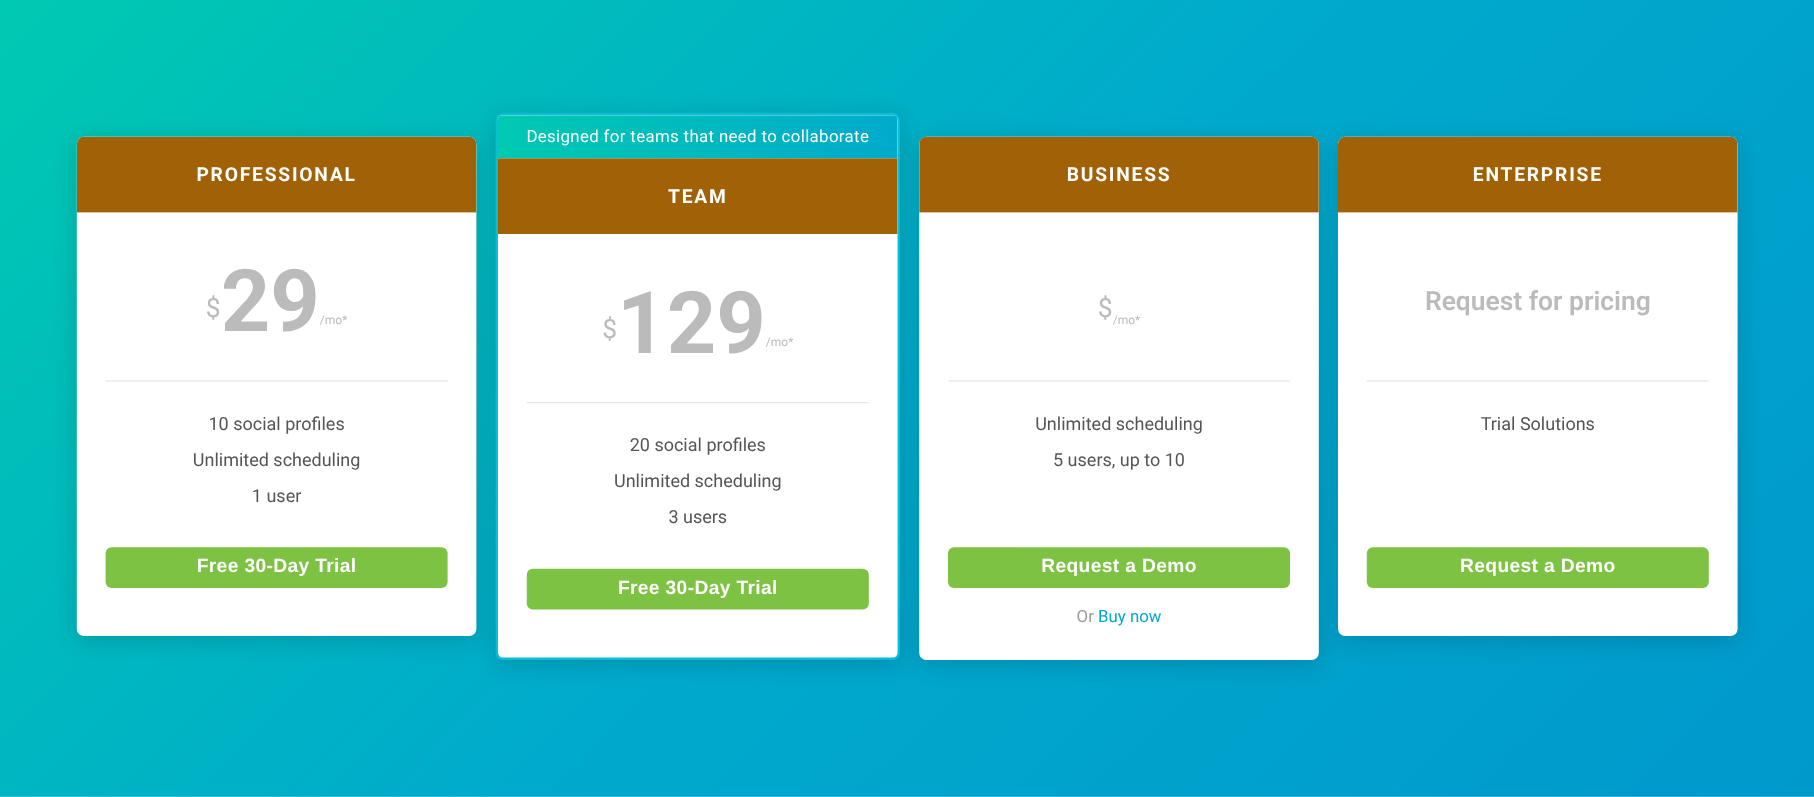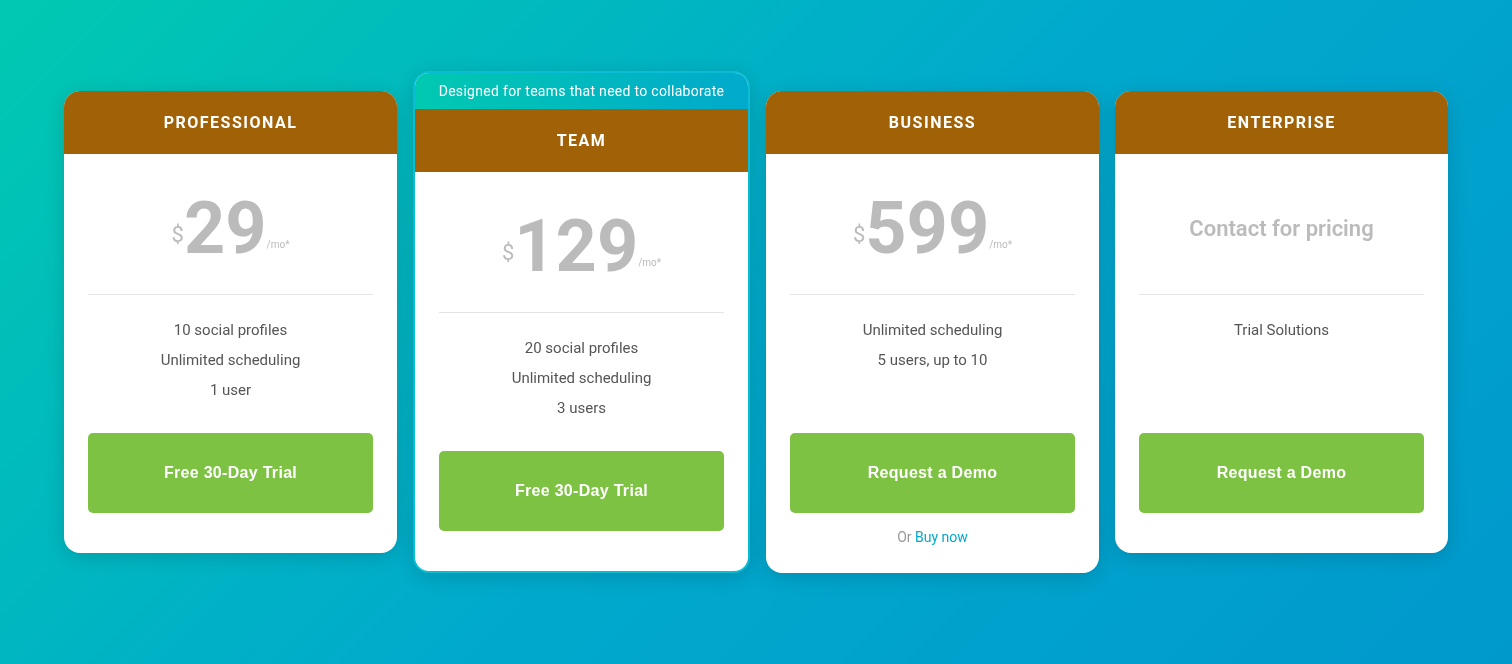--- a/index.html
+++ b/index.html
@@ -24,7 +24,7 @@
 
     .pricing-card {
       background: #fff;
-      border-radius: 16px;
+      border-radius: 6px;
       flex: 1;
       overflow: hidden;
       box-shadow: 0 4px 20px rgba(0,0,0,0.15);

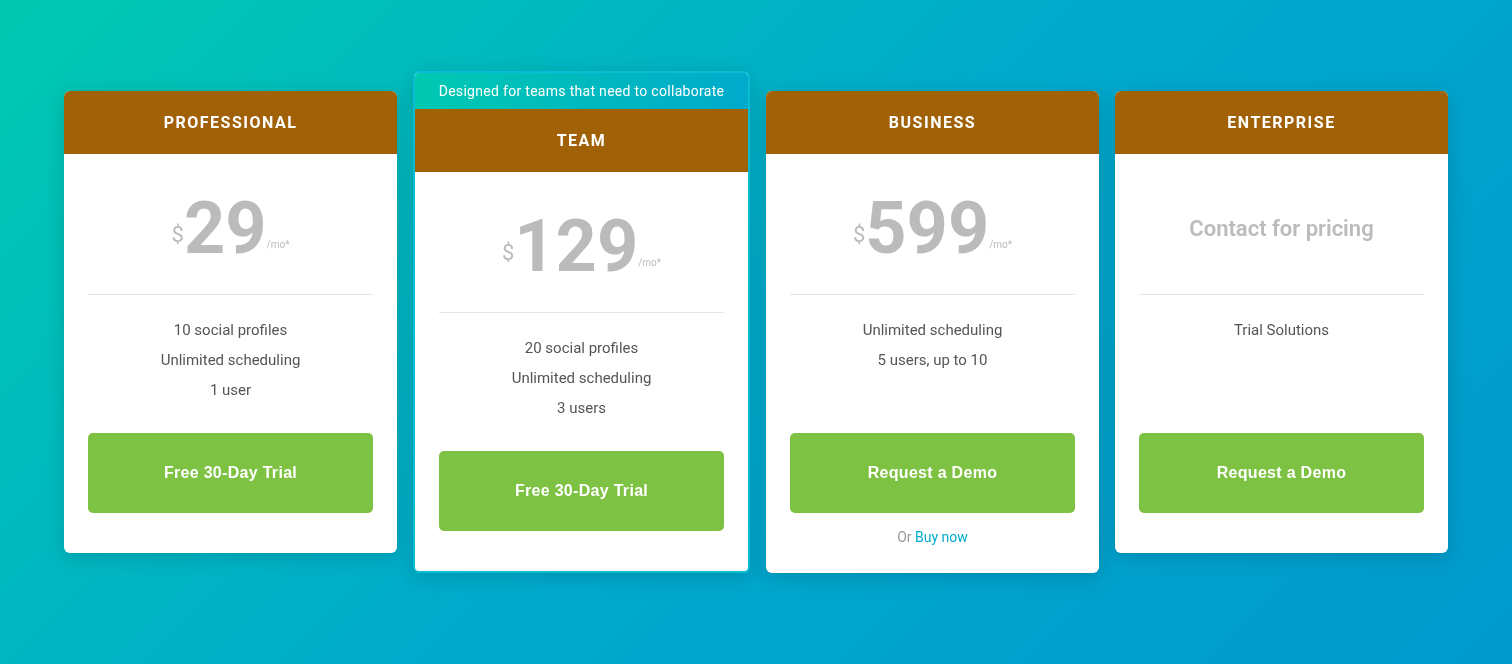--- a/index.html
+++ b/index.html
@@ -188,7 +188,6 @@
       <div class="card-body">
         <div class="price-area">
           <span class="price-currency">$</span>
-          <span class="price-amount">599</span>
           <span class="price-period">/mo*</span>
         </div>
         <div class="divider"></div>

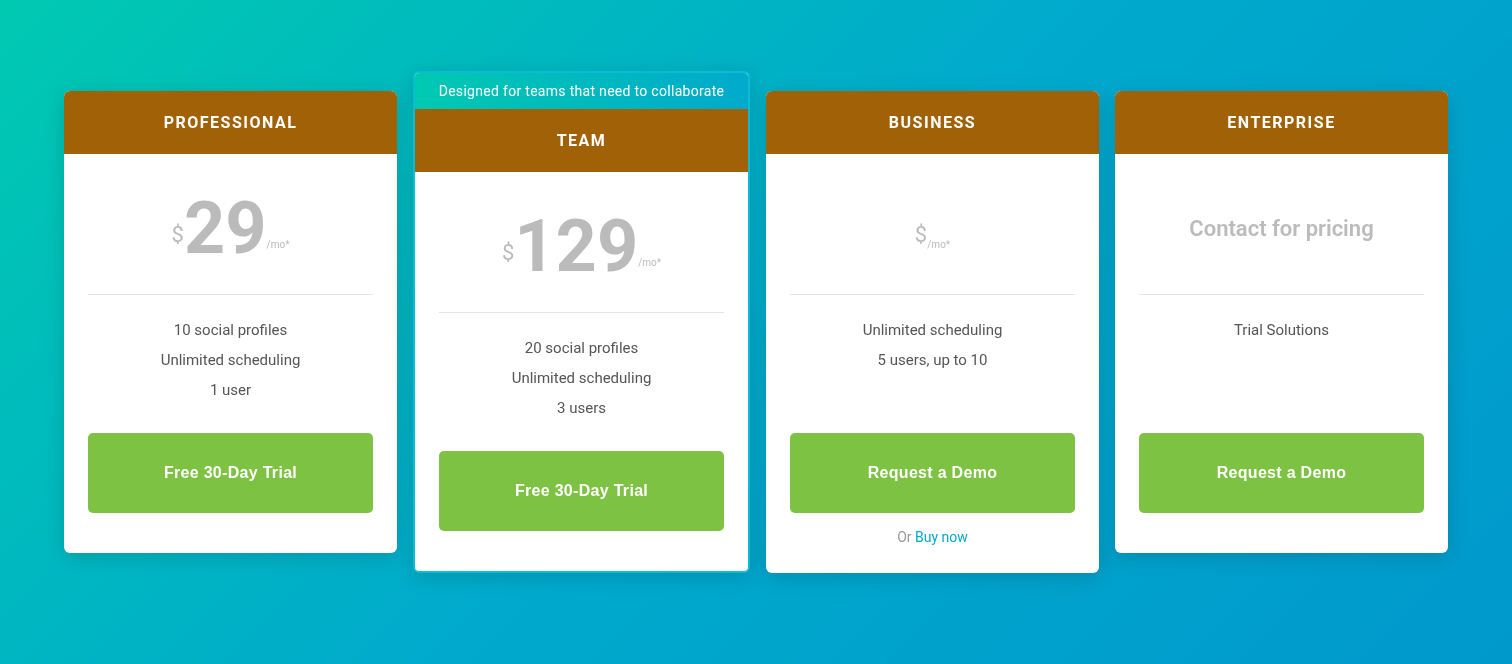--- a/index.html
+++ b/index.html
@@ -205,7 +205,7 @@
       <div class="card-header">ENTERPRISE</div>
       <div class="card-body">
         <div class="price-area">
-          <div class="price-contact">Contact for pricing</div>
+          <div class="price-contact">Request for pricing</div>
         </div>
         <div class="divider"></div>
         <div class="features">

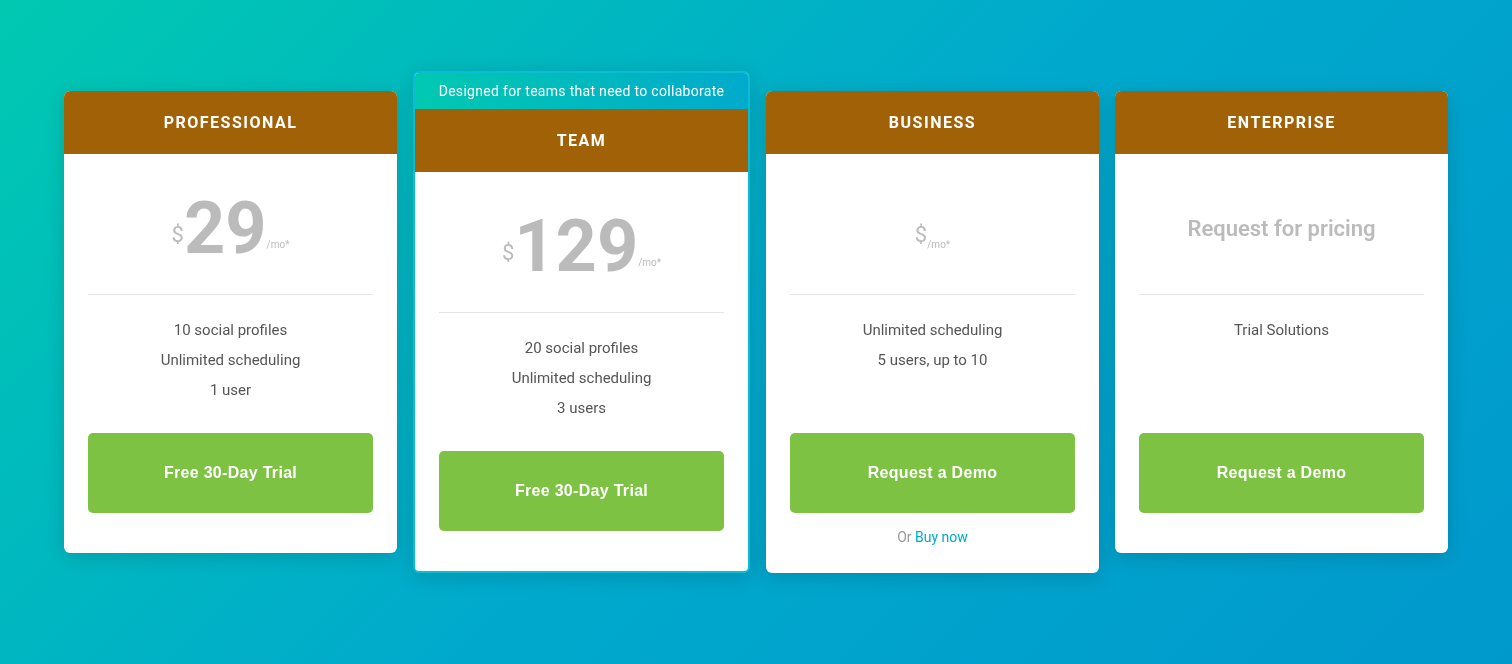--- a/index.html
+++ b/index.html
@@ -123,7 +123,7 @@
       color: #fff;
       border: none;
       border-radius: 5px;
-      padding: 31px 0;
+      padding: 8px 0;
       width: 100%;
       font-size: 16px;
       font-weight: 700;

